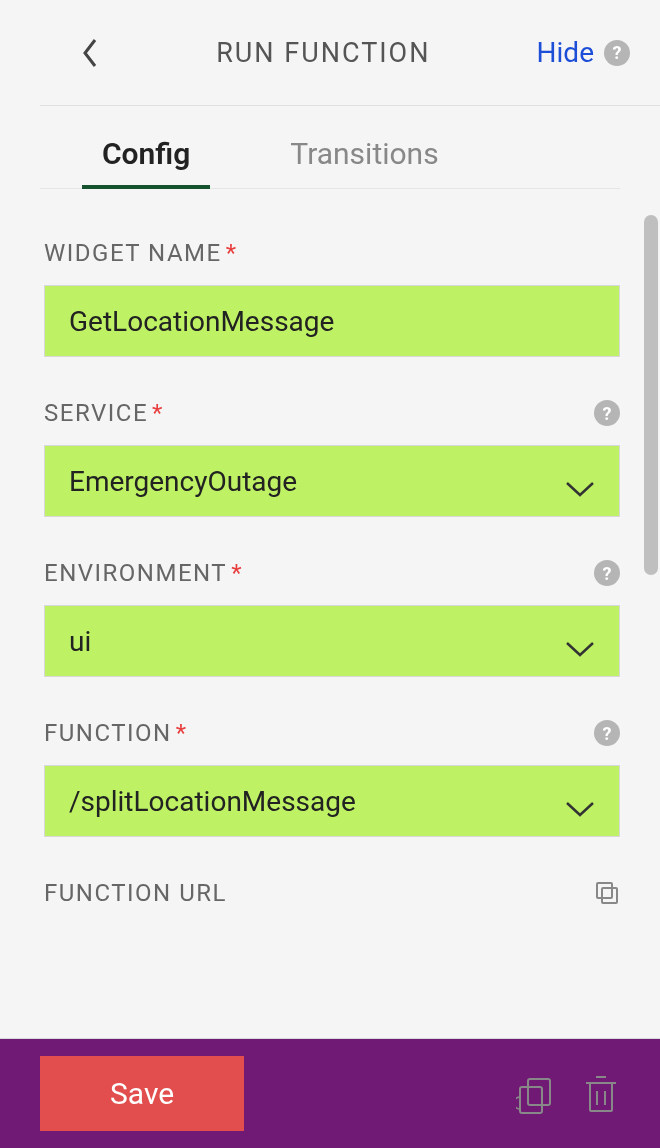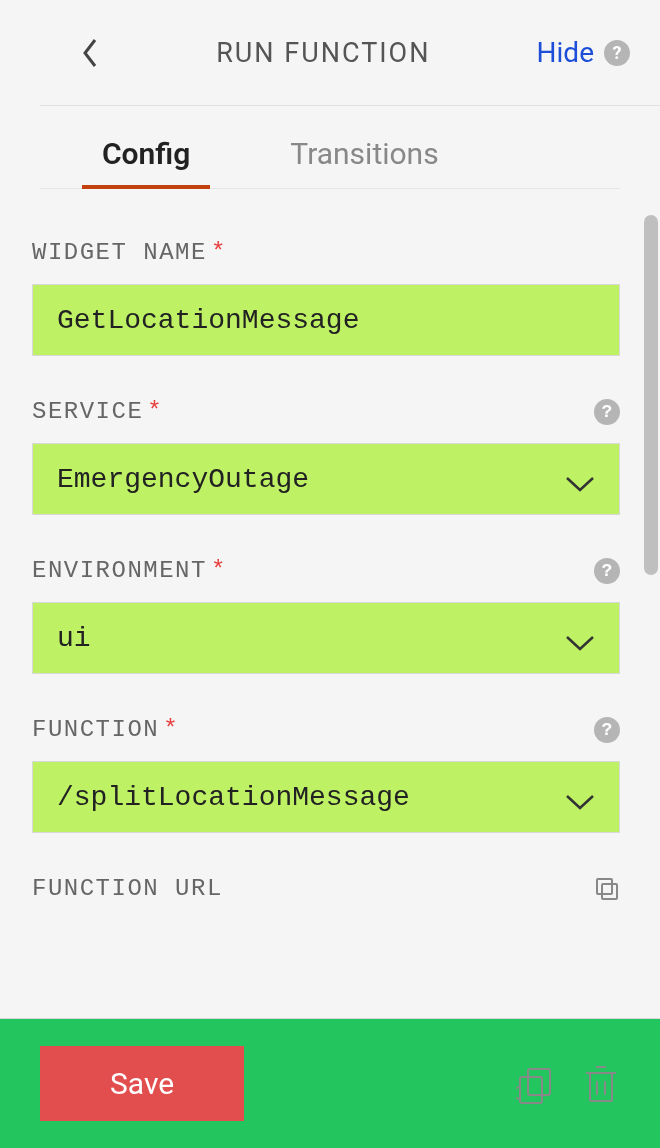--- a/index.html
+++ b/index.html
@@ -76,7 +76,7 @@
     .tab.active {
       color: #222;
       font-weight: 600;
-      border-bottom: 4px solid #c2410c;
+      border-bottom: 4px solid #14532d;
       margin-bottom: -1px;
     }
     .form-area {

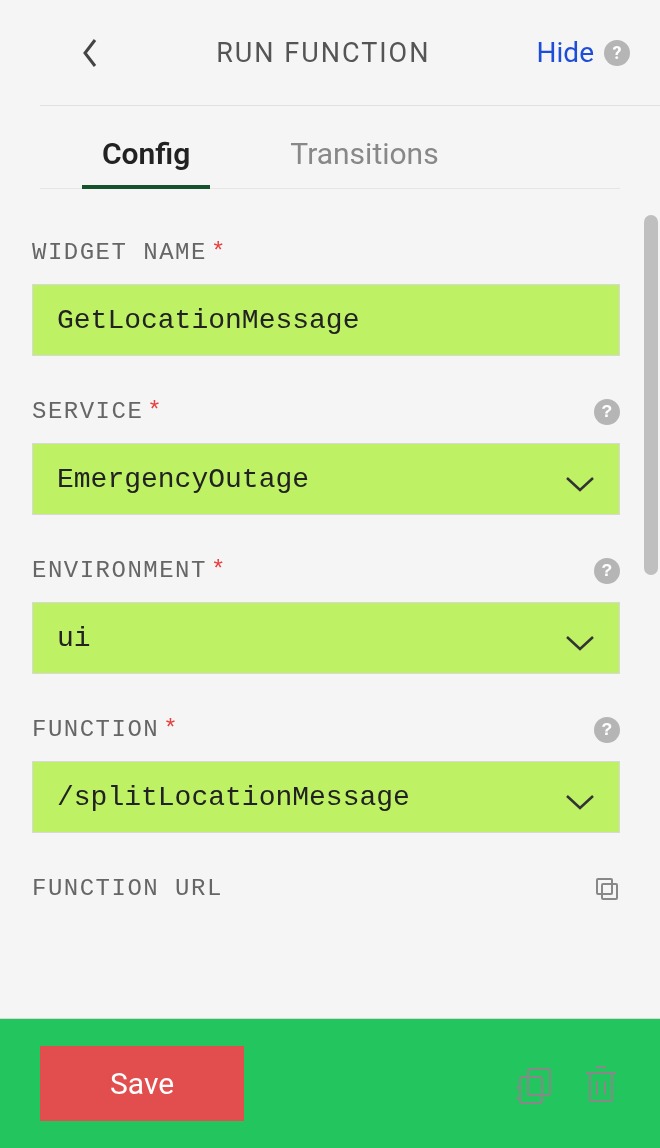--- a/index.html
+++ b/index.html
@@ -80,8 +80,7 @@
       margin-bottom: -1px;
     }
     .form-area {
-      padding: 50px 40px 0 32px;
-      font-family: Liberation Mono, monospace;
+      padding: 50px 40px 0 44px;
     }
     .field-label-row {
       display: flex;

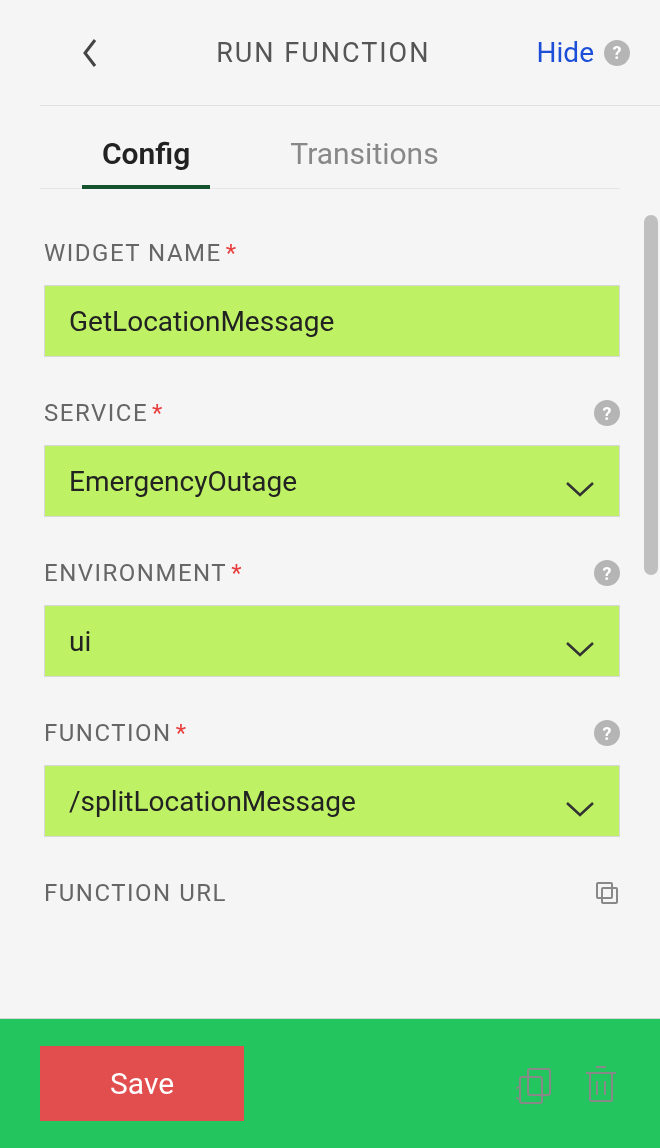--- a/index.html
+++ b/index.html
@@ -134,9 +134,9 @@
       bottom: 0;
       left: 0;
       right: 0;
-      height: 130px;
+      height: 110px;
       border-top: 1px solid #d8d8d8;
-      background: #22c55e;
+      background: #701a75;
       display: flex;
       align-items: center;
       justify-content: space-between;

